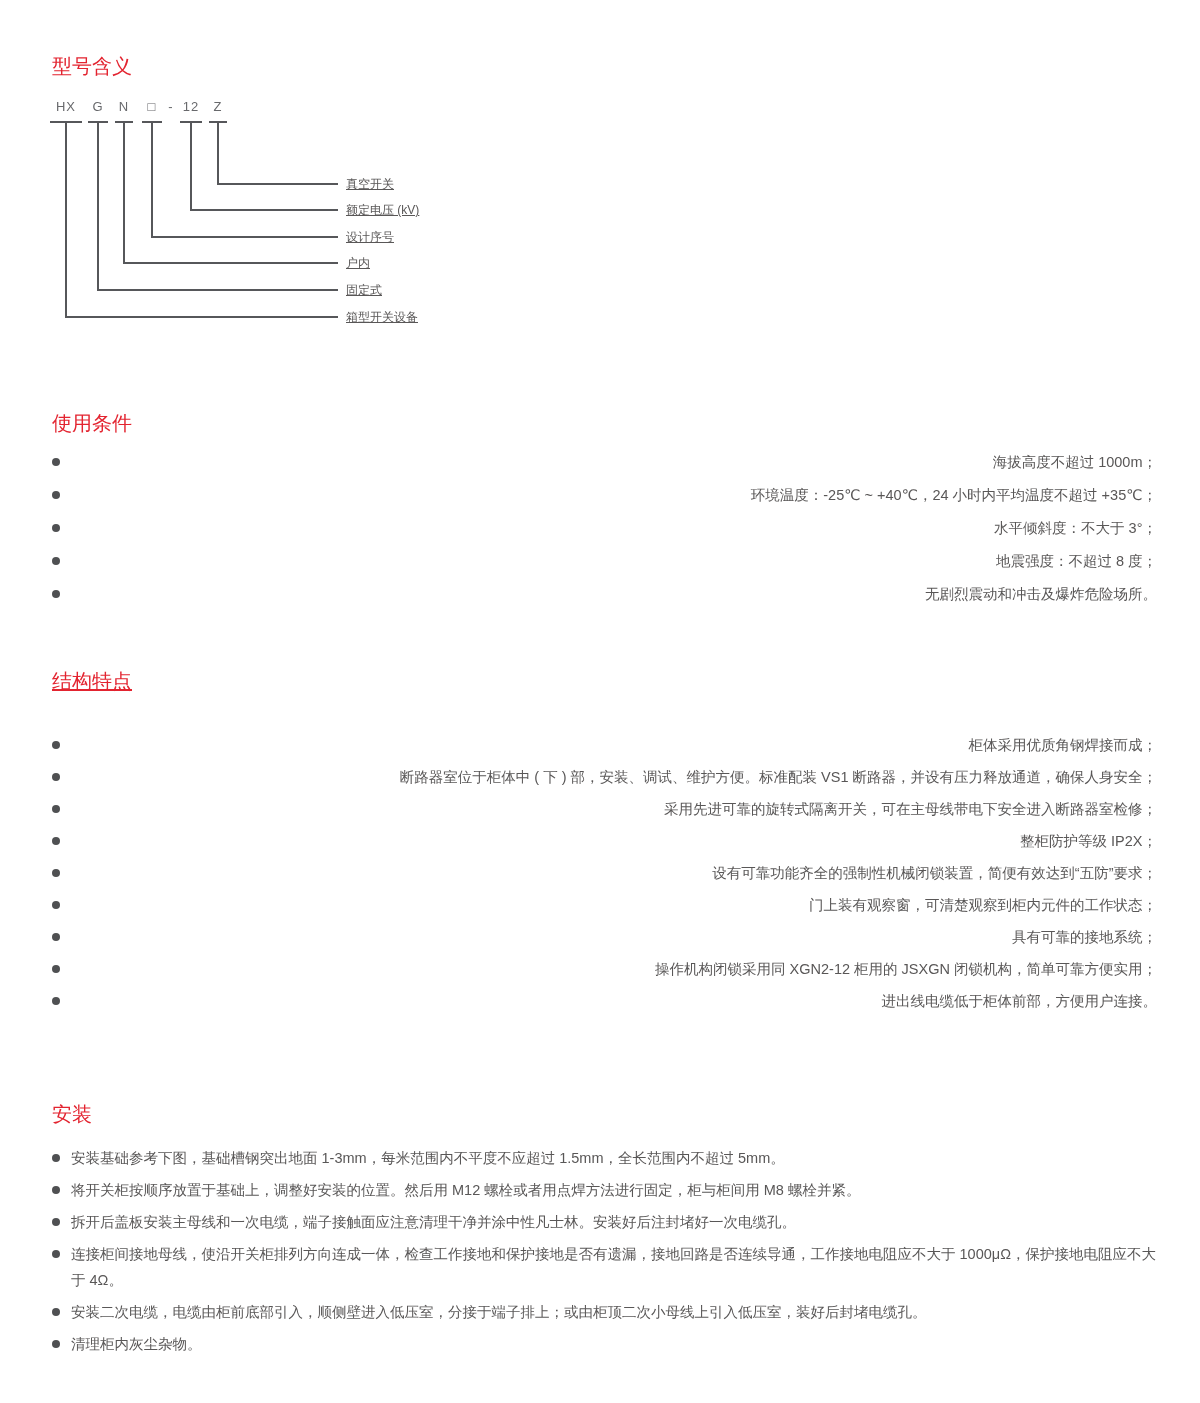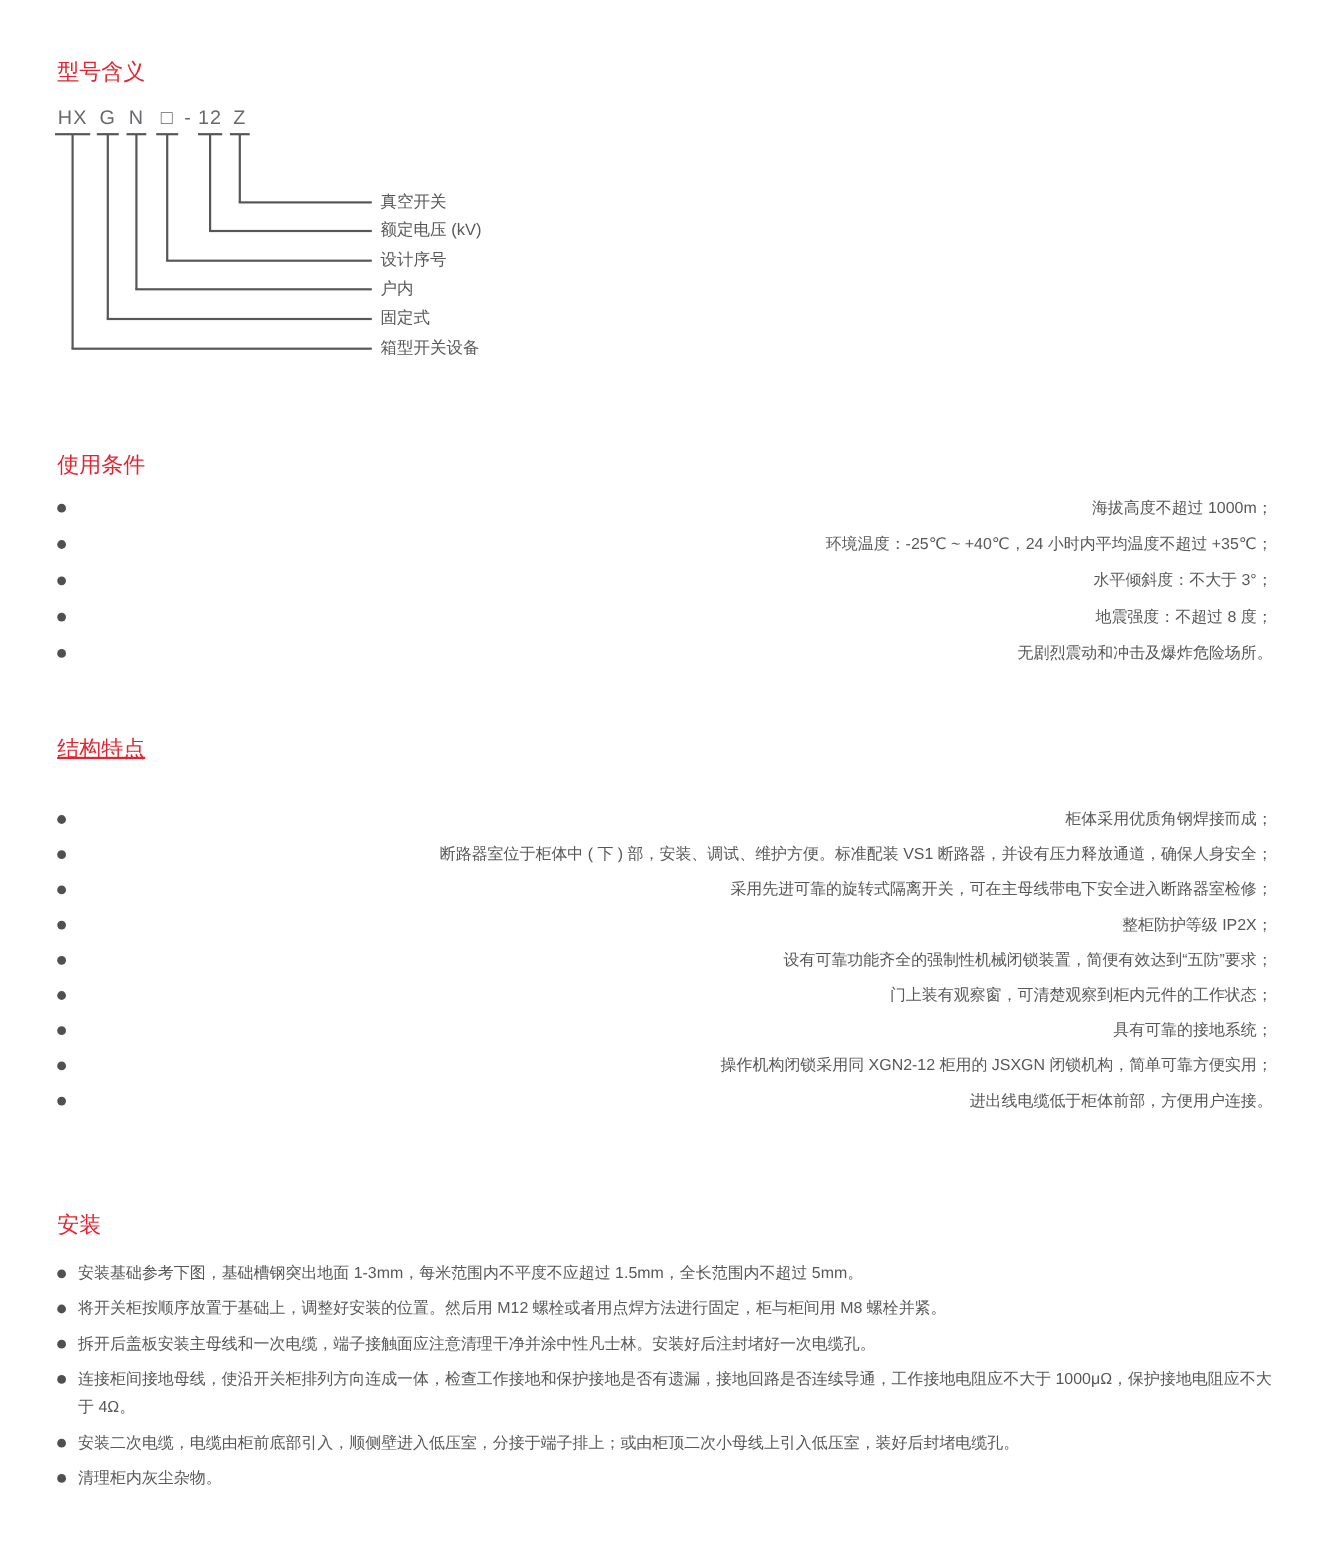--- a/index.html
+++ b/index.html
@@ -25,7 +25,7 @@
   .code-row{position:absolute;left:0;top:0;width:100%;height:20px;}
   .code-part{
     position:absolute;top:0;transform:translateX(-50%);
-    font-size:18px;line-height:18px;color:#68696c;letter-spacing:1px;white-space:nowrap;
+    font-size:13px;line-height:18px;color:#68696c;letter-spacing:1px;white-space:nowrap;
   }
   .code-part:nth-of-type(1){left:66px;}
   .code-part:nth-of-type(2){left:98px;}

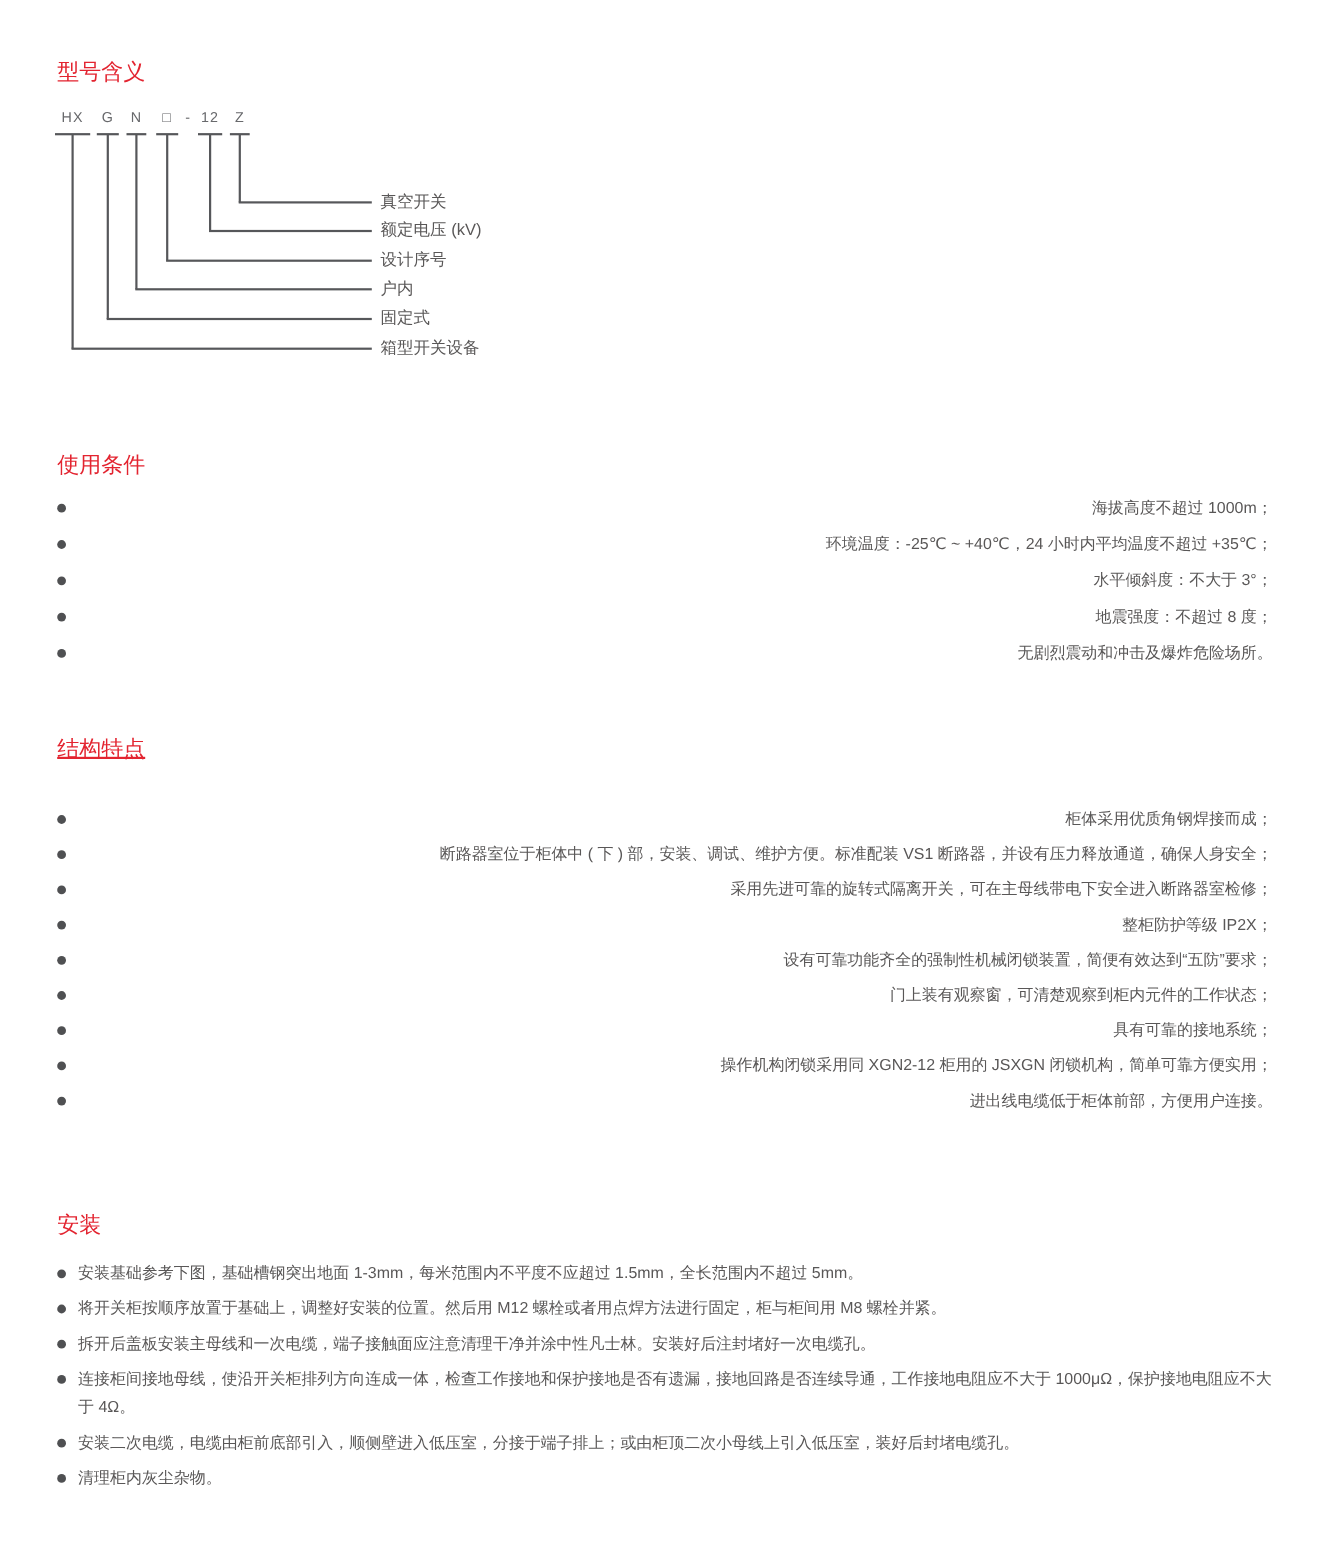--- a/index.html
+++ b/index.html
@@ -42,7 +42,7 @@
   .dlabels{position:absolute;left:0;top:0;width:100%;height:100%;}
   .dlabel{
     position:absolute;left:346px;
-    font-size:15px;line-height:20px;color:var(--ink);white-space:nowrap;
+    font-size:12px;line-height:20px;color:var(--ink);white-space:nowrap;text-decoration:underline;
   }
   .dlabel:nth-of-type(1){top:76px;}
   .dlabel:nth-of-type(2){top:102px;}

